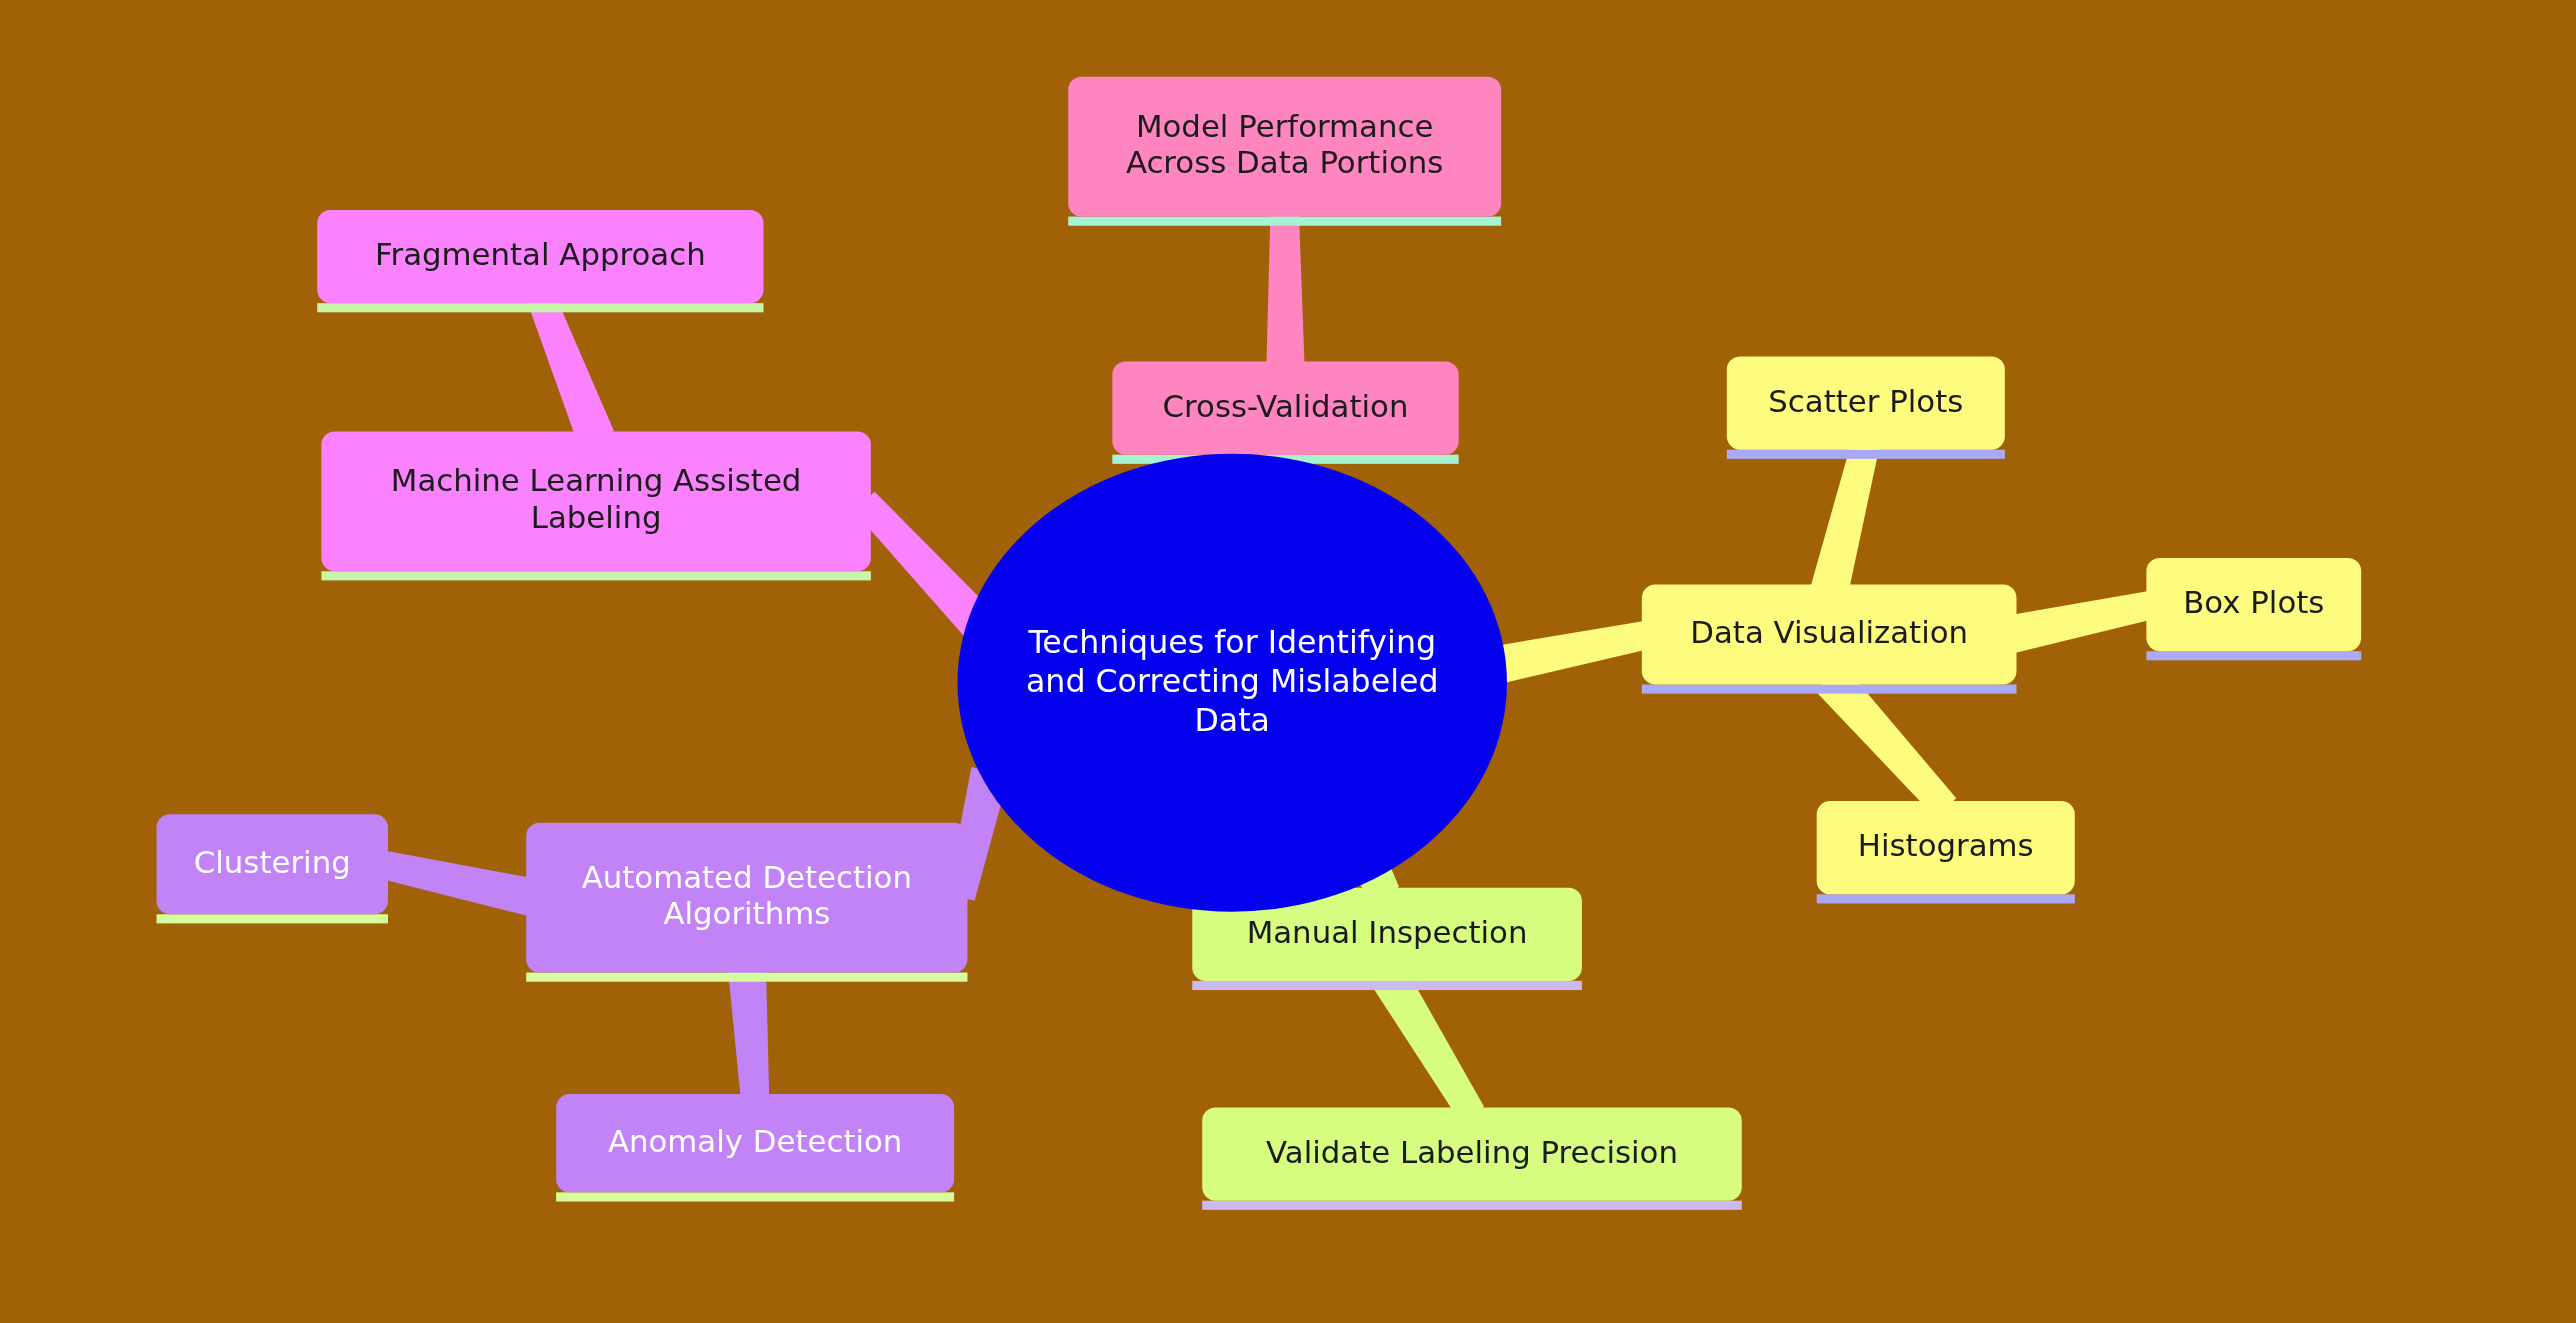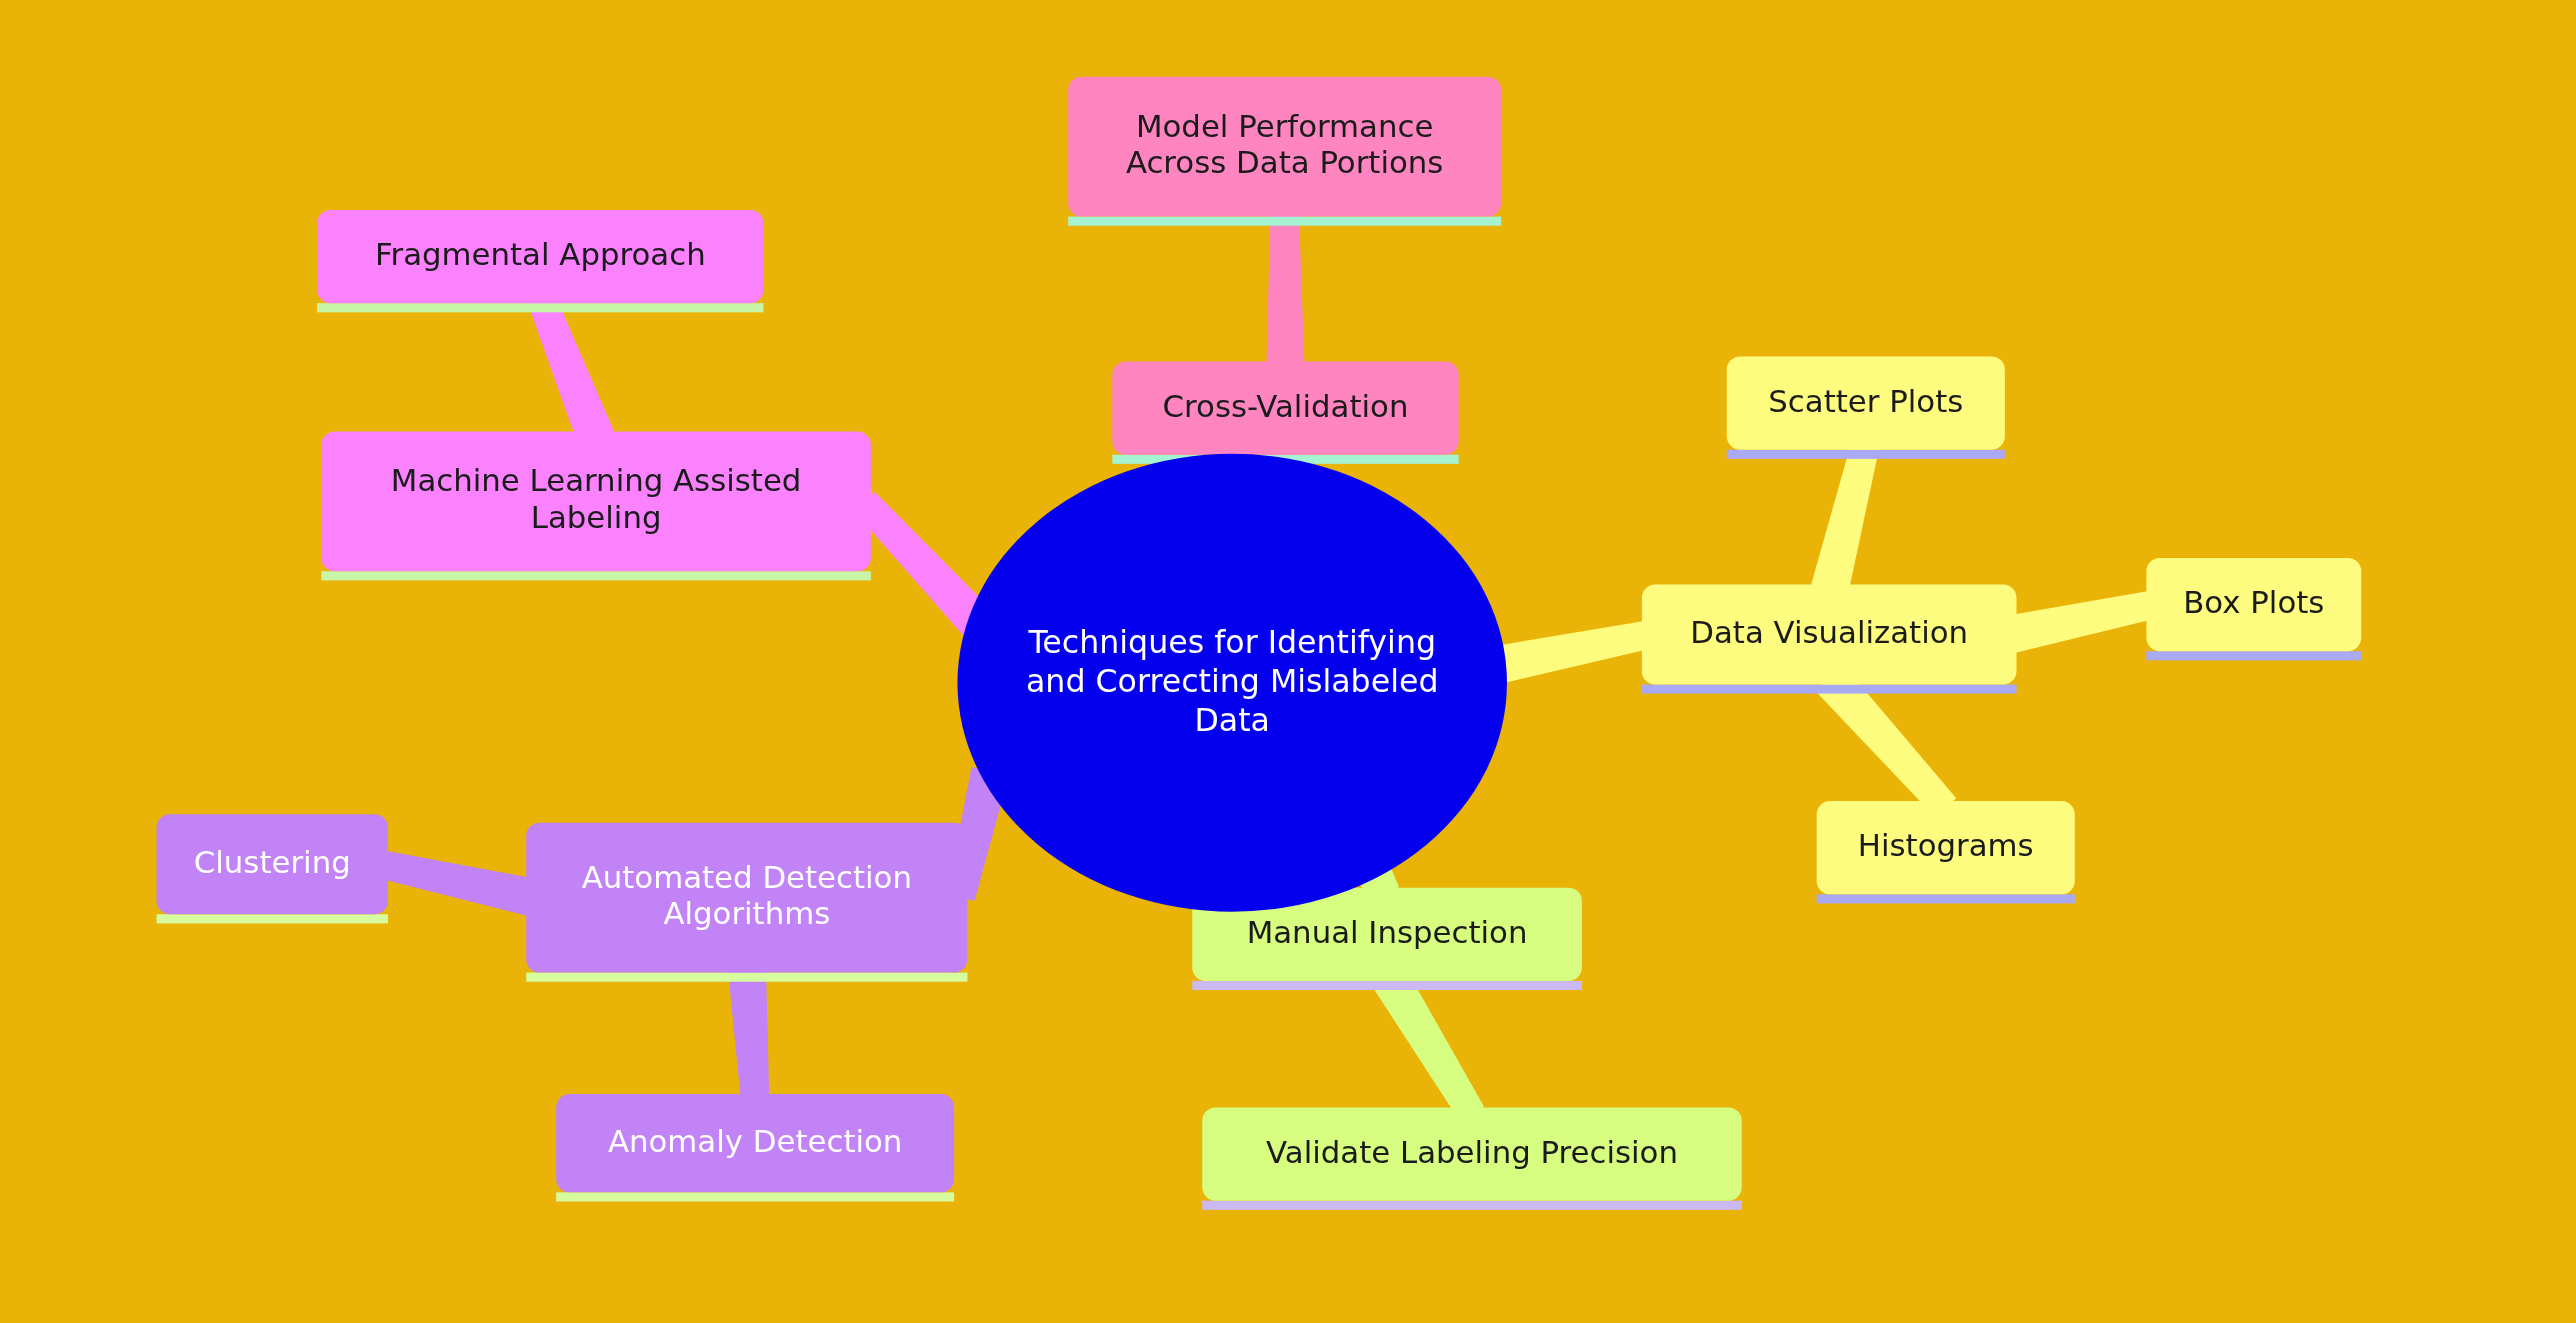--- a/index.html
+++ b/index.html
@@ -17,7 +17,7 @@
     position: relative;
     width: 2576px;
     height: 1324px;
-    background: #eab308;
+    background: #a16207;
   }
   svg#mindmap-svg {
     position: absolute;

